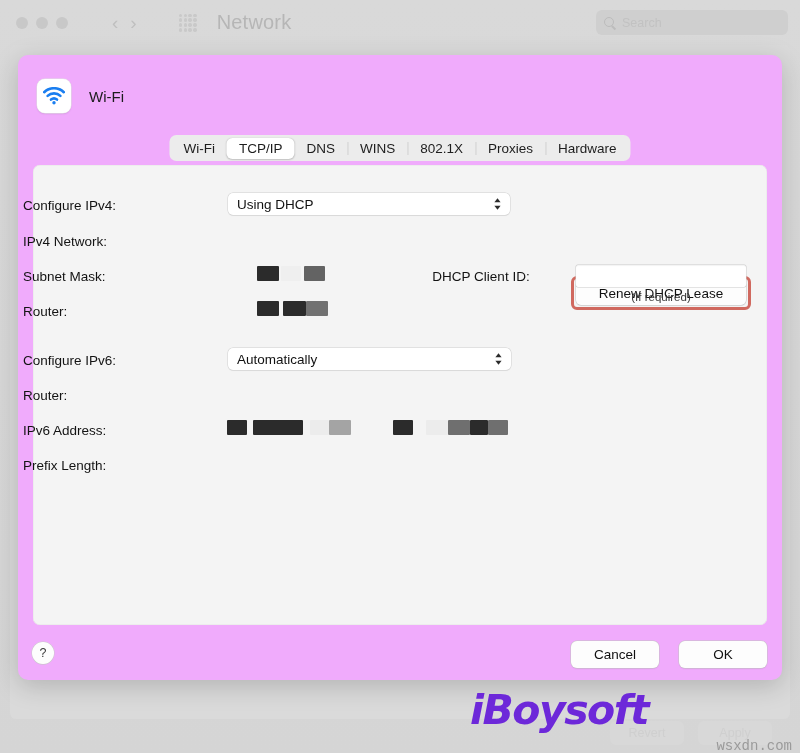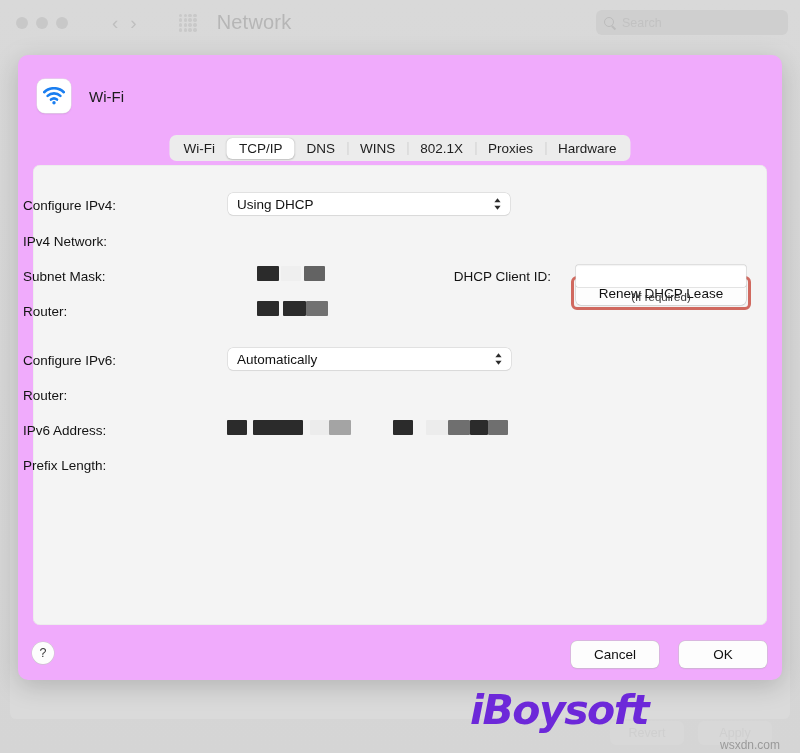--- a/index.html
+++ b/index.html
@@ -276,7 +276,7 @@
       <div class="annot-box" style="left:538px; top:111px; width:180px; height:34px;"></div>
       <div class="renew-btn" style="left:543px; top:116px; width:170px;">Renew DHCP Lease</div>
 
-      <div class="lbl" style="position:absolute; left:378px; top:104px; width:140px; text-align:right;">DHCP Client ID:</div>
+      <div class="lbl" style="position:absolute; left:378px; top:104px; width:140px; text-align:center;">DHCP Client ID:</div>
       <div class="textfield" style="left:543px; top:100px; width:170px;"></div>
       <div class="hint" style="left:543px; top:126px; width:170px; text-align:center;">(If required)</div>
 

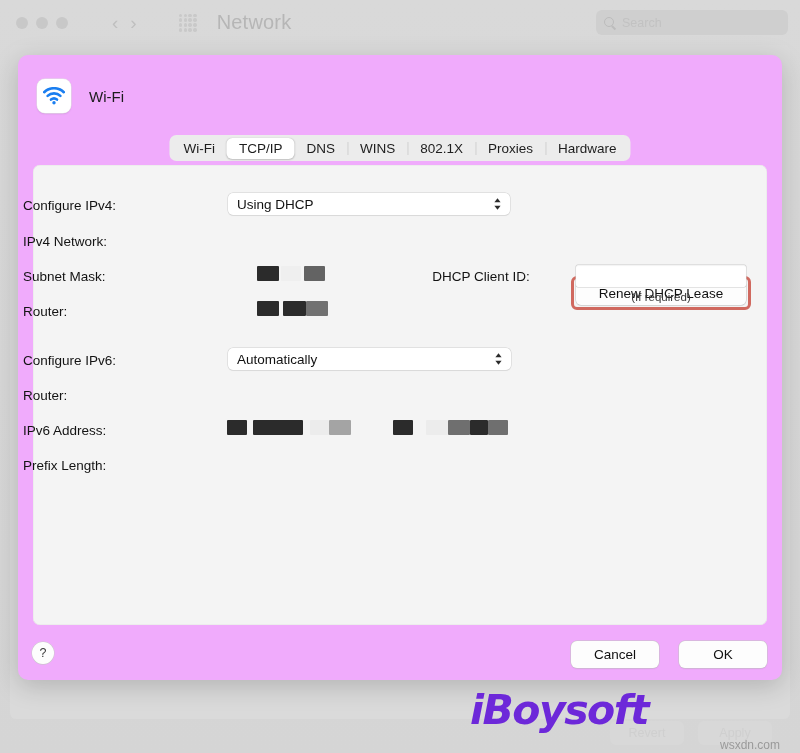--- a/index.html
+++ b/index.html
@@ -165,8 +165,8 @@
     font-family: "DejaVu Sans", sans-serif;
   }
   .wm-source {
-    position: absolute; right: 20px; top: 738px;
-    font-size: 12px; color: #9a9a9a;
+    position: absolute; right: 8px; top: 738px;
+    font-size: 14px; color: #9a9a9a; font-family: Liberation Mono, monospace;
   }
 </style>
 </head>

